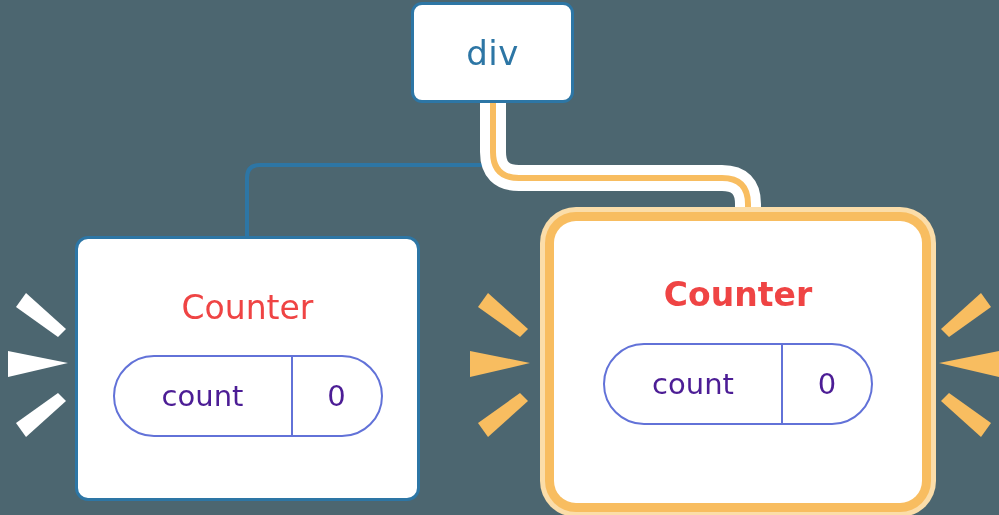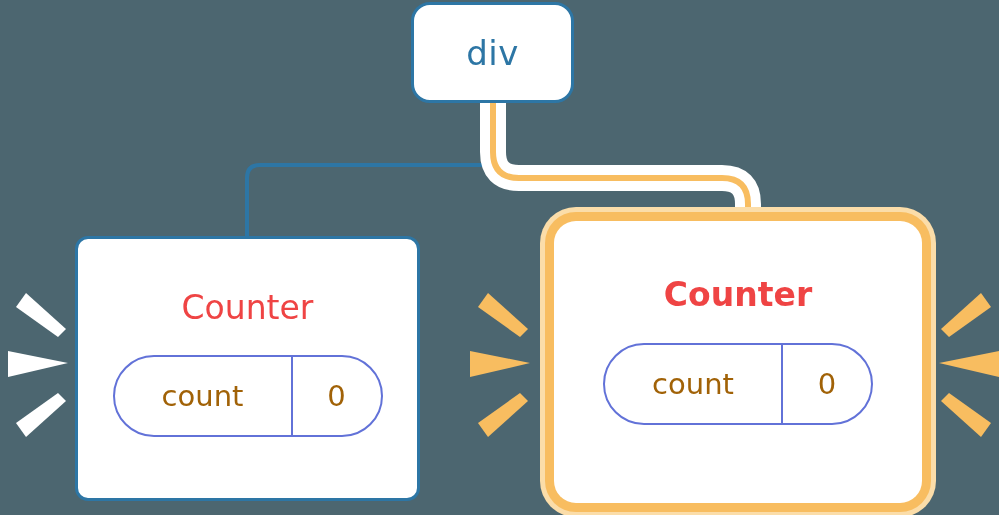--- a/index.html
+++ b/index.html
@@ -25,7 +25,7 @@
   .node-div{
     left:411px;top:2px;width:163px;height:101px;
     border:3px solid #2d76a5;
-    border-radius:19px;
+    border-radius:11px;
     justify-content:center;
   }
   .node-div .title{

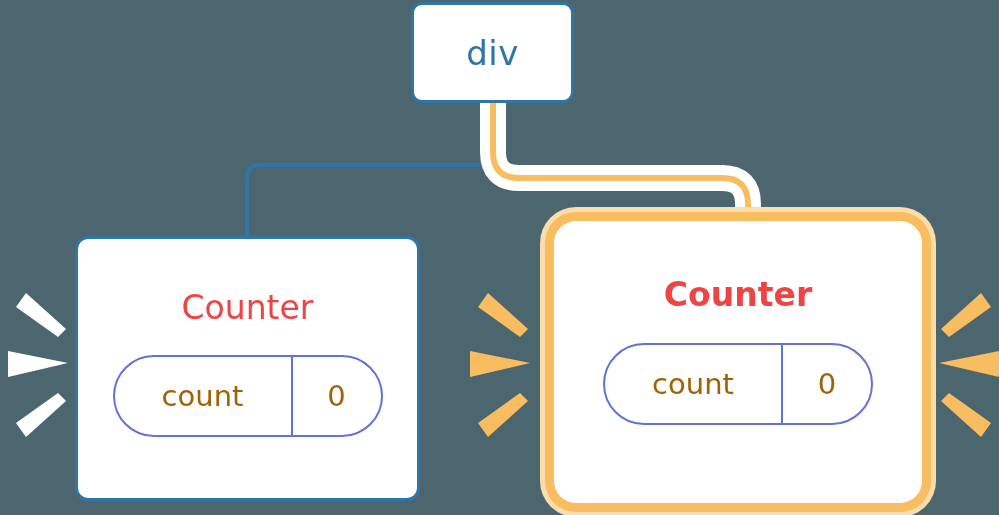--- a/index.html
+++ b/index.html
@@ -83,7 +83,7 @@
 
   .pill-key, .pill-val{
     display:flex;align-items:center;justify-content:center;
-    color:#a16207;
+    color:#4c1d95;
     font-size:29px;
     line-height:1;
     text-align:right;

